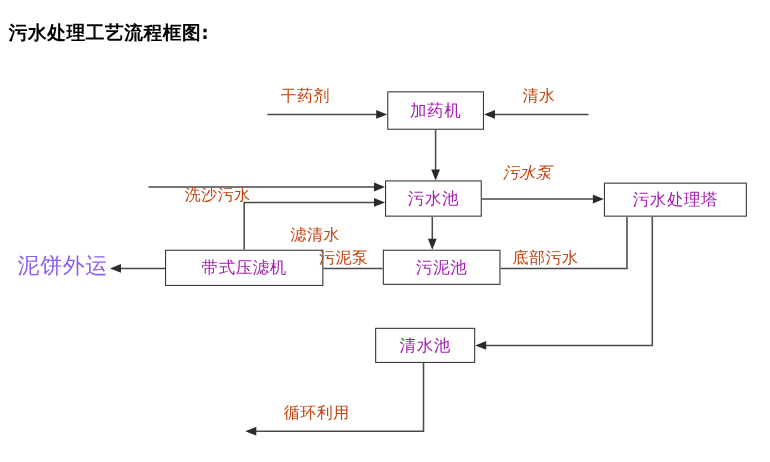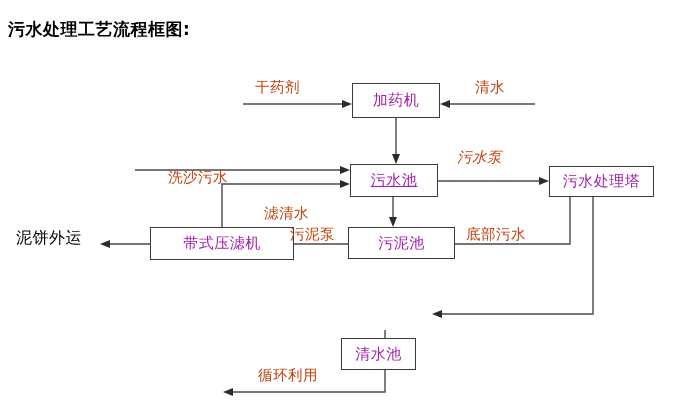--- a/index.html
+++ b/index.html
@@ -146,7 +146,7 @@
     <span>加药机</span>
   </div>
 
-  <div class="node" style="left:350px; top:164px; width:88px; height:33px;text-decoration:underline;">
+  <div class="node" style="left:350px; top:164px; width:88px; height:33px;">
     <span>污水池</span>
   </div>
 

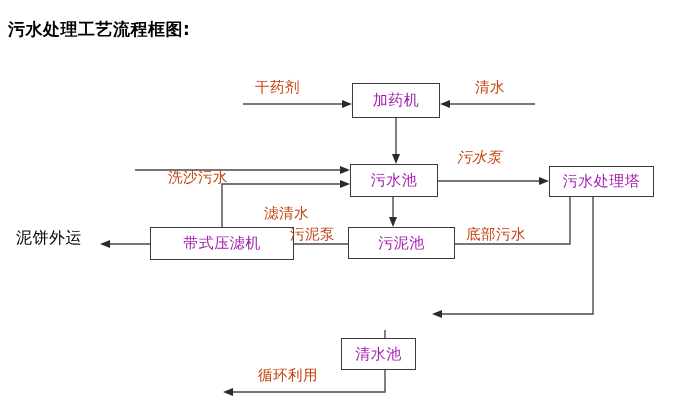--- a/index.html
+++ b/index.html
@@ -150,7 +150,7 @@
     <span>污水池</span>
   </div>
 
-  <div class="node" style="left:549px; top:166px; width:105px; height:31px;">
+  <div class="node" style="left:549px; top:166px; width:130px; height:31px;">
     <span>污水处理塔</span>
   </div>
 

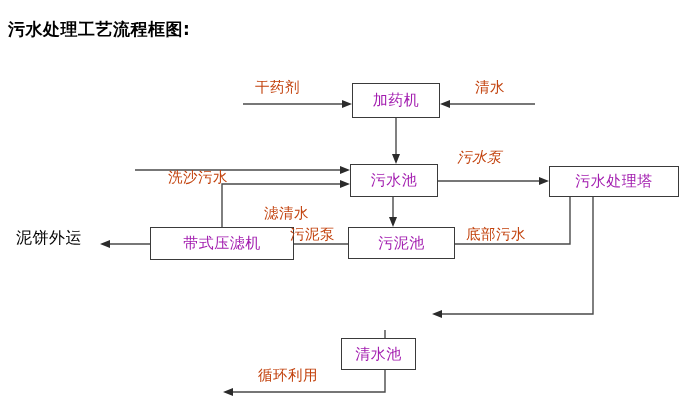--- a/index.html
+++ b/index.html
@@ -49,8 +49,8 @@
   }
   .term-label {
     position: absolute;
-    font-size: 16px;
-    color: #000000;
+    font-size: 20px;
+    color: #8b5cf6;
     white-space: nowrap;
     letter-spacing: 0.5px;
   }

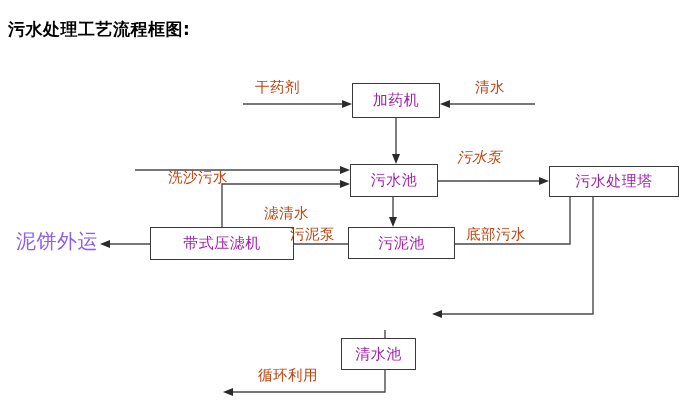--- a/index.html
+++ b/index.html
@@ -162,7 +162,7 @@
     <span>污泥池</span>
   </div>
 
-  <div class="node" style="left:341px; top:298px; width:75px; height:32px;margin-top:40px;">
+  <div class="node" style="left:341px; top:298px; width:91px; height:32px;">
     <span>清水池</span>
   </div>
 

